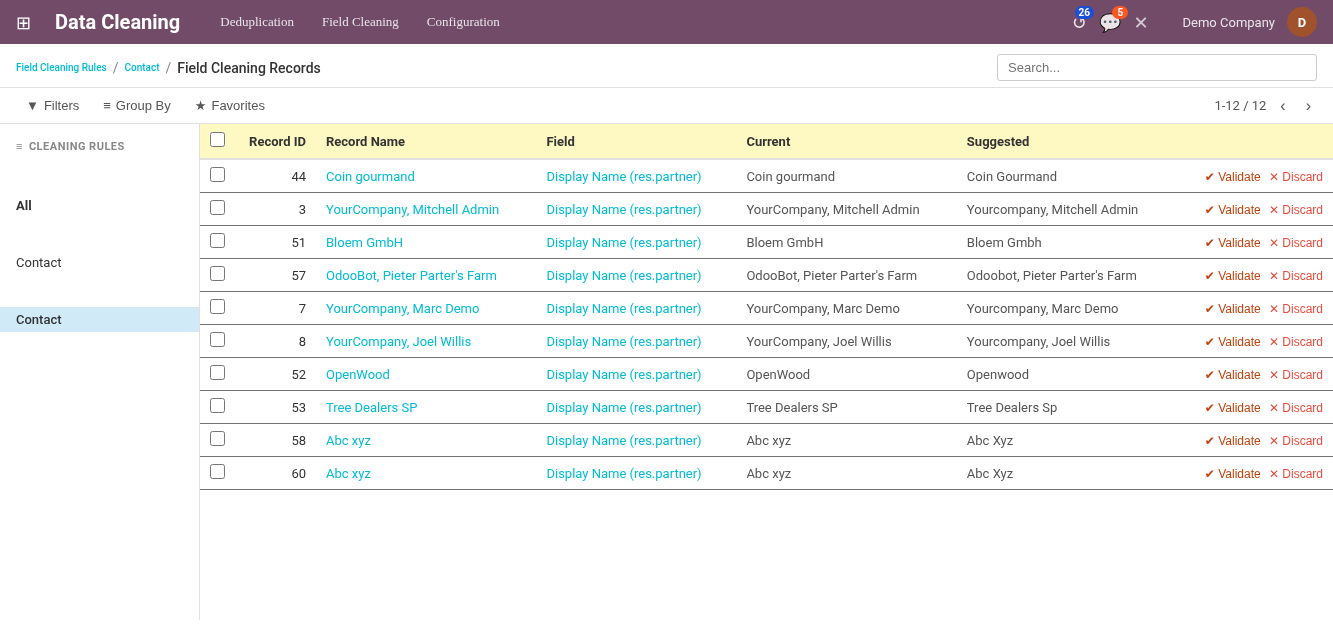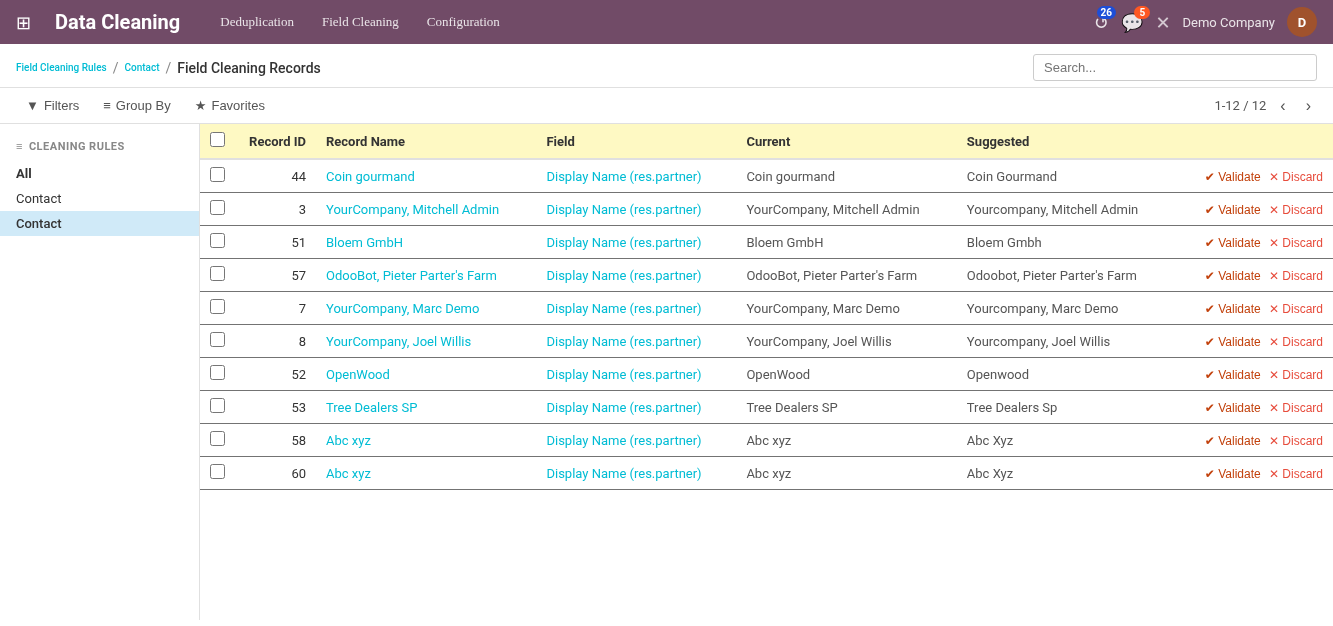--- a/index.html
+++ b/index.html
@@ -71,6 +71,7 @@
       color: rgba(255,255,255,0.85);
       font-size: 13px;
       cursor: pointer;
+      margin-left: 22px;
     }
     .top-nav-avatar {
       width: 30px;

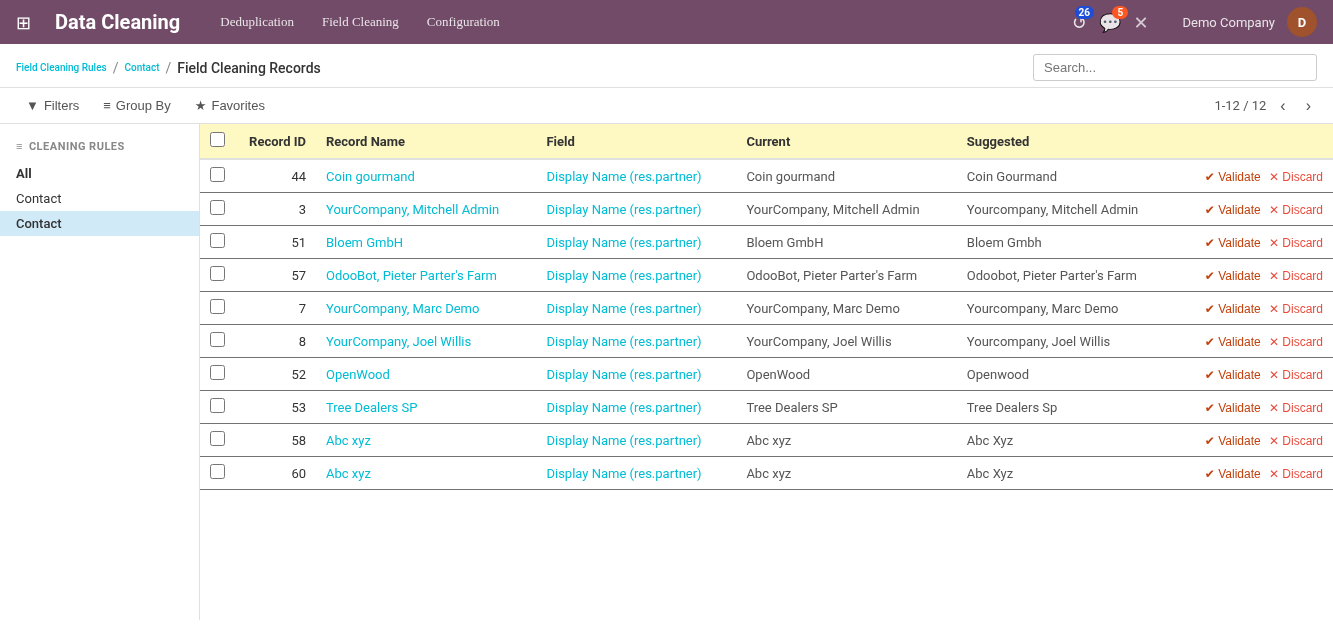--- a/index.html
+++ b/index.html
@@ -116,7 +116,7 @@
       border-radius: 3px;
       padding: 5px 10px;
       font-size: 13px;
-      width: 284px;
+      width: 320px;
       color: #aaa;
     }
 

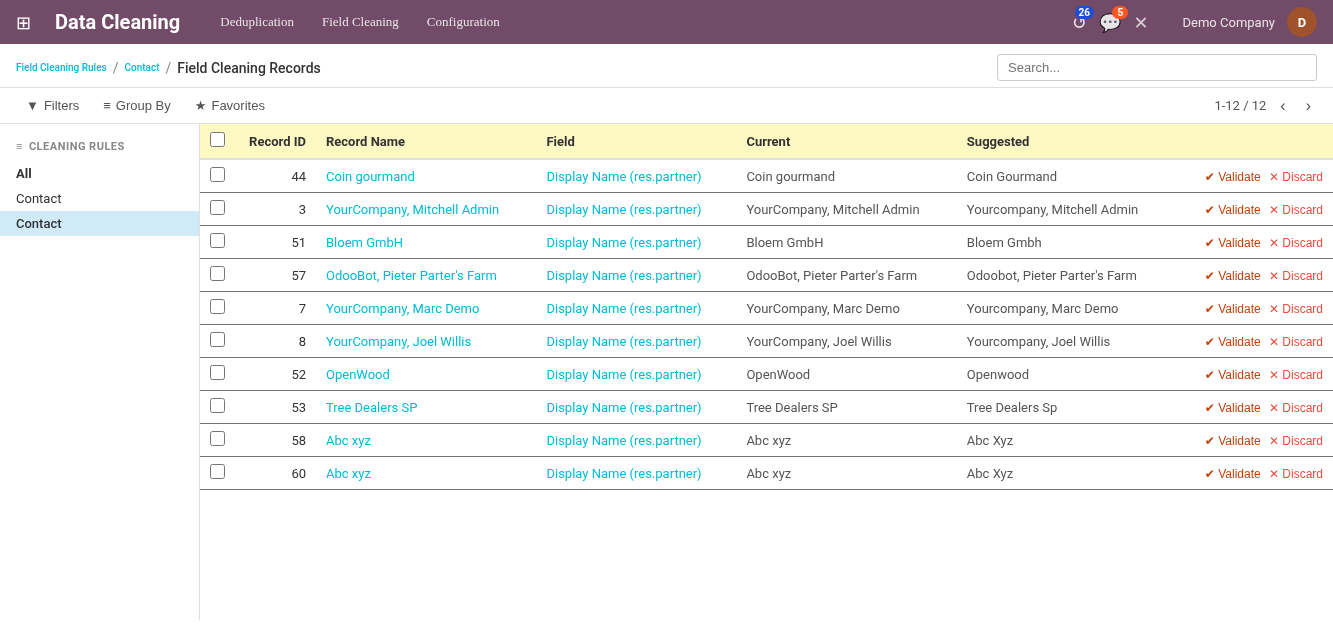--- a/index.html
+++ b/index.html
@@ -190,6 +190,7 @@
       cursor: pointer;
       font-size: 13px;
       color: #333;
+      margin-top: 32px;
     }
     .sidebar-item.active {
       background: #D0EAF8;

